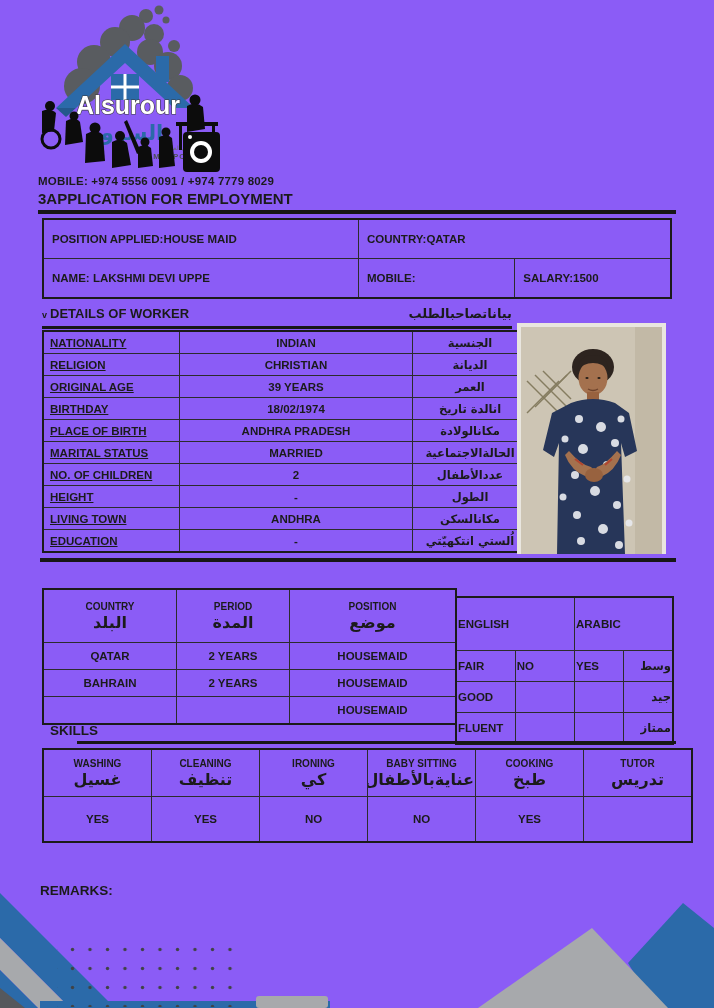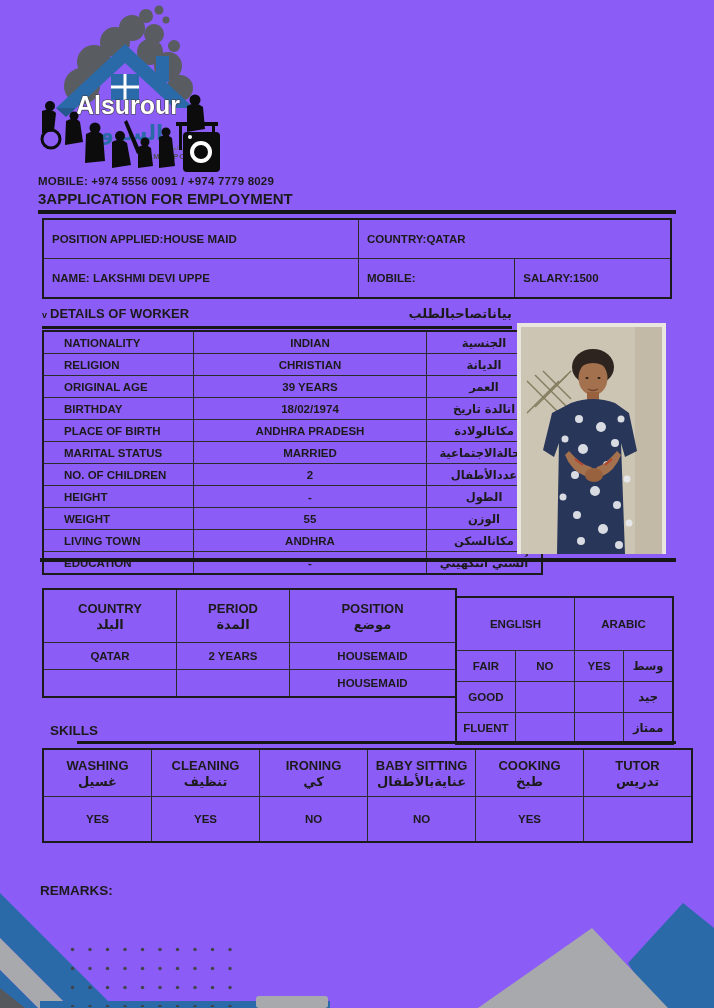--- a/index.html
+++ b/index.html
@@ -33,7 +33,7 @@
   .app-table td{height:38px;padding:0 8px;}
   .det-table{left:42px;top:330px;width:470px;}
   .det-table td{height:19px;font-size:11px;}
-  .det-table td.lbl{padding-left:20px;}
+  .det-table td.lbl{padding-left:6px;text-decoration:underline;}
   .det-table td.val{text-align:center;}
   .det-table td.arc{text-align:center;font-size:11.5px;}
   .emp-table{left:42px;top:588px;width:403px;}

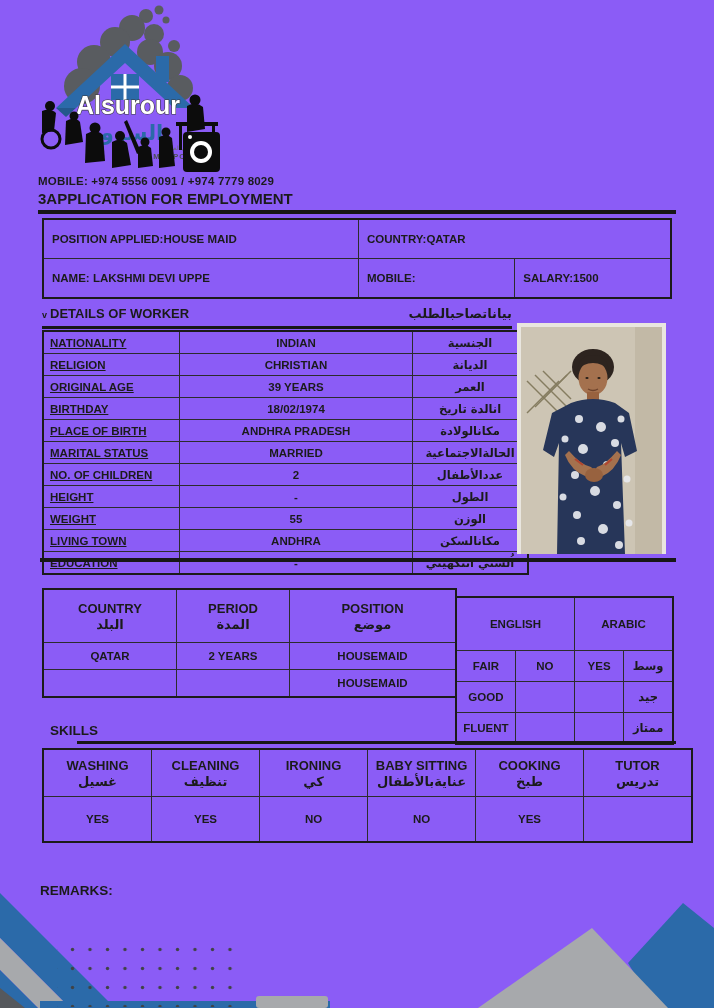--- a/index.html
+++ b/index.html
@@ -188,11 +188,6 @@
           <td class="arc ar">الطول</td>
         </tr>
     <tr>
-          <td class="lbl">WEIGHT</td>
-          <td class="val">55</td>
-          <td class="arc ar">الوزن</td>
-        </tr>
-    <tr>
           <td class="lbl">LIVING TOWN</td>
           <td class="val">ANDHRA</td>
           <td class="arc ar">مكانالسكن</td>

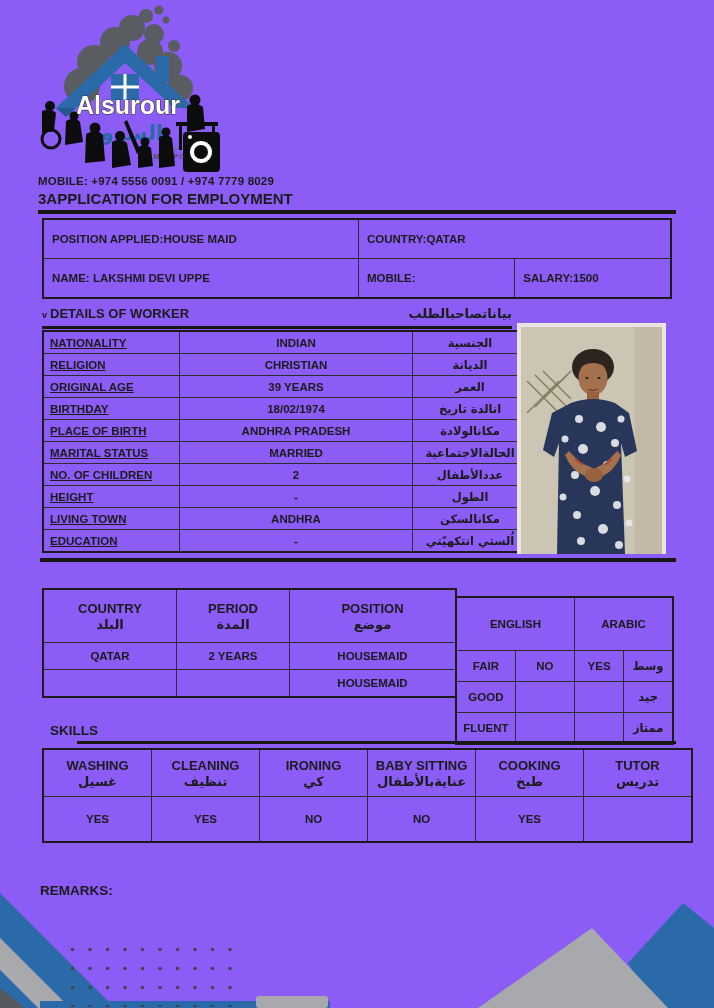--- a/index.html
+++ b/index.html
@@ -48,7 +48,7 @@
   .skl-table td{text-align:center;}
   .skl-table td.hed{height:44px;}
   .skl-table td.dat{height:42px;}
-  .hed .en{display:block;font-size:13px;font-weight:600;}
+  .hed .en{display:block;font-size:10px;font-weight:600;}
   .hed .arx{display:block;font-size:13px;font-weight:600;margin-top:1px;}
   
   .photo{left:517px;top:323px;width:149px;height:231px;}

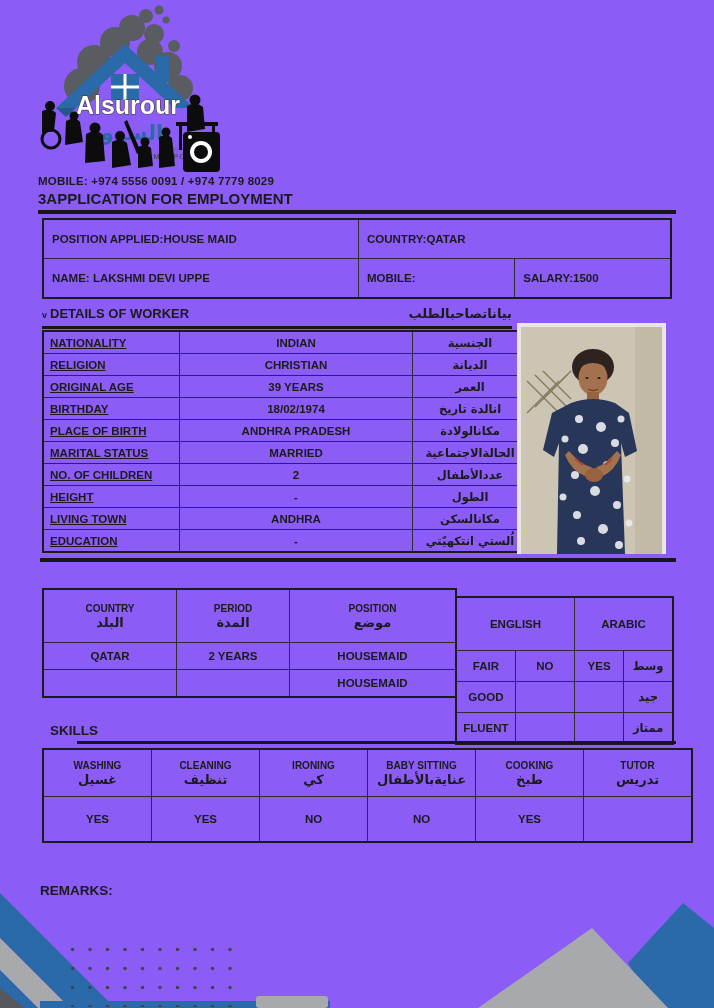--- a/index.html
+++ b/index.html
@@ -49,7 +49,7 @@
   .skl-table td.hed{height:44px;}
   .skl-table td.dat{height:42px;}
   .hed .en{display:block;font-size:10px;font-weight:600;}
-  .hed .arx{display:block;font-size:13px;font-weight:600;margin-top:1px;}
+  .hed .arx{display:block;font-size:16px;font-weight:600;margin-top:1px;}
   
   .photo{left:517px;top:323px;width:149px;height:231px;}
   .logo{left:28px;top:4px;width:214px;height:172px;}

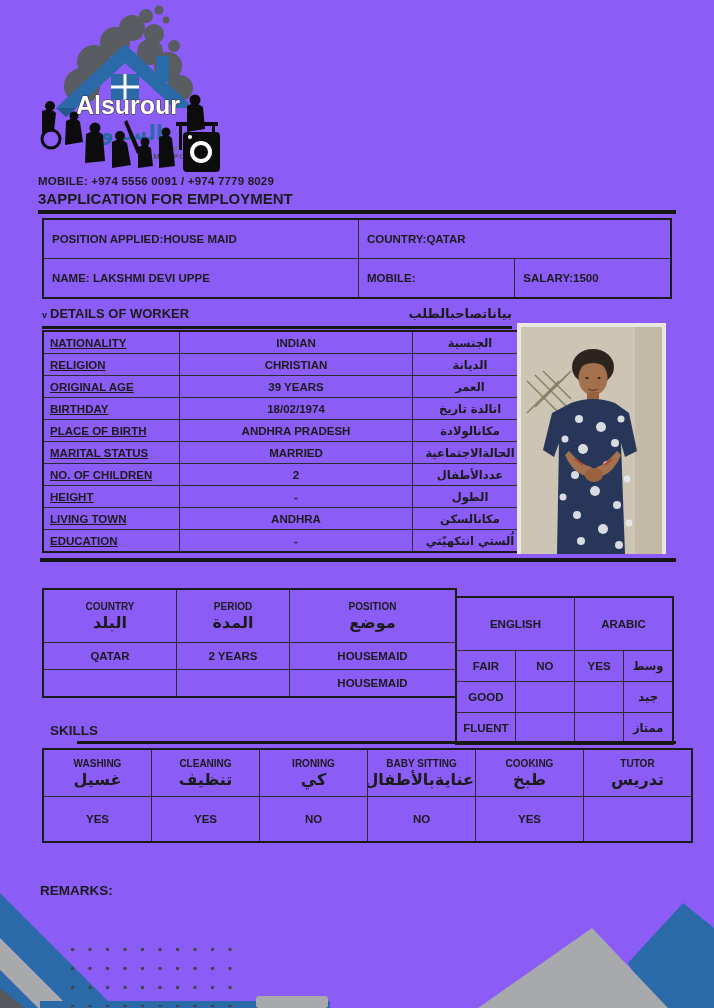--- a/index.html
+++ b/index.html
@@ -41,7 +41,7 @@
   .emp-table td.hed{height:50px;}
   .emp-table td.dat{height:24px;}
   .lang-table{left:455px;top:596px;width:210px;}
-  .lang-table td{text-align:center;font-size:11px;}
+  .lang-table td{font-size:11px;}
   .lang-table td.hed{height:50px;font-size:11.5px;}
   .lang-table td.r{height:28px;}
   .skl-table{left:42px;top:748px;width:630px;border-width:1.5px;}

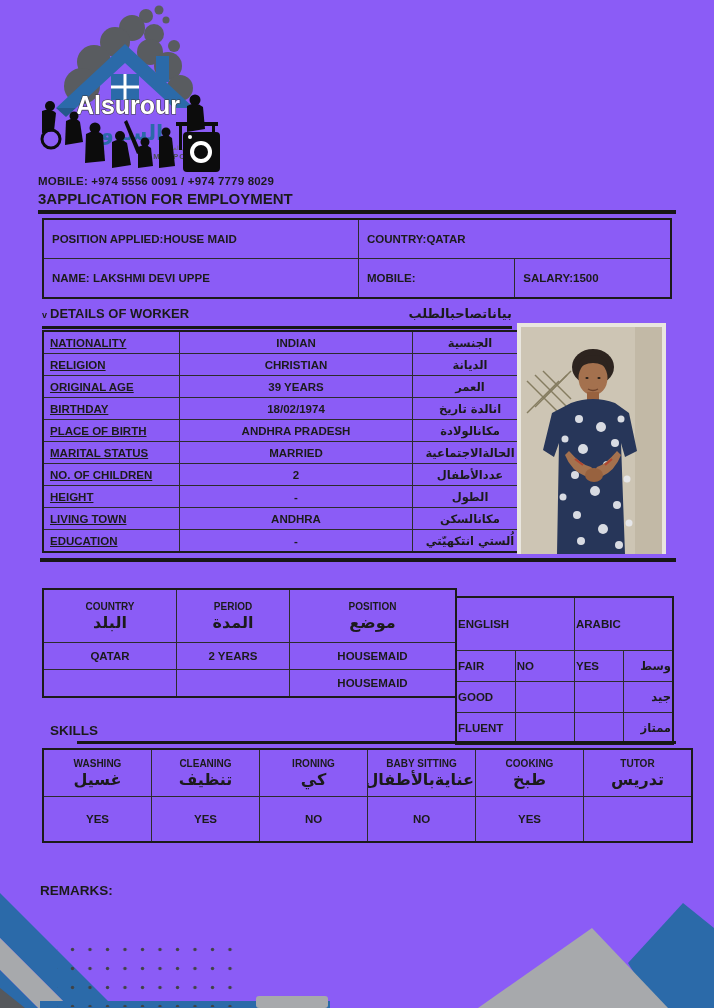--- a/index.html
+++ b/index.html
@@ -276,6 +276,11 @@
       <td class="dat">HOUSEMAID</td>
     </tr>
     <tr>
+      <td class="dat">BAHRAIN</td>
+      <td class="dat">2 YEARS</td>
+      <td class="dat">HOUSEMAID</td>
+    </tr>
+    <tr>
       <td class="dat"></td>
       <td class="dat"></td>
       <td class="dat">HOUSEMAID</td>

